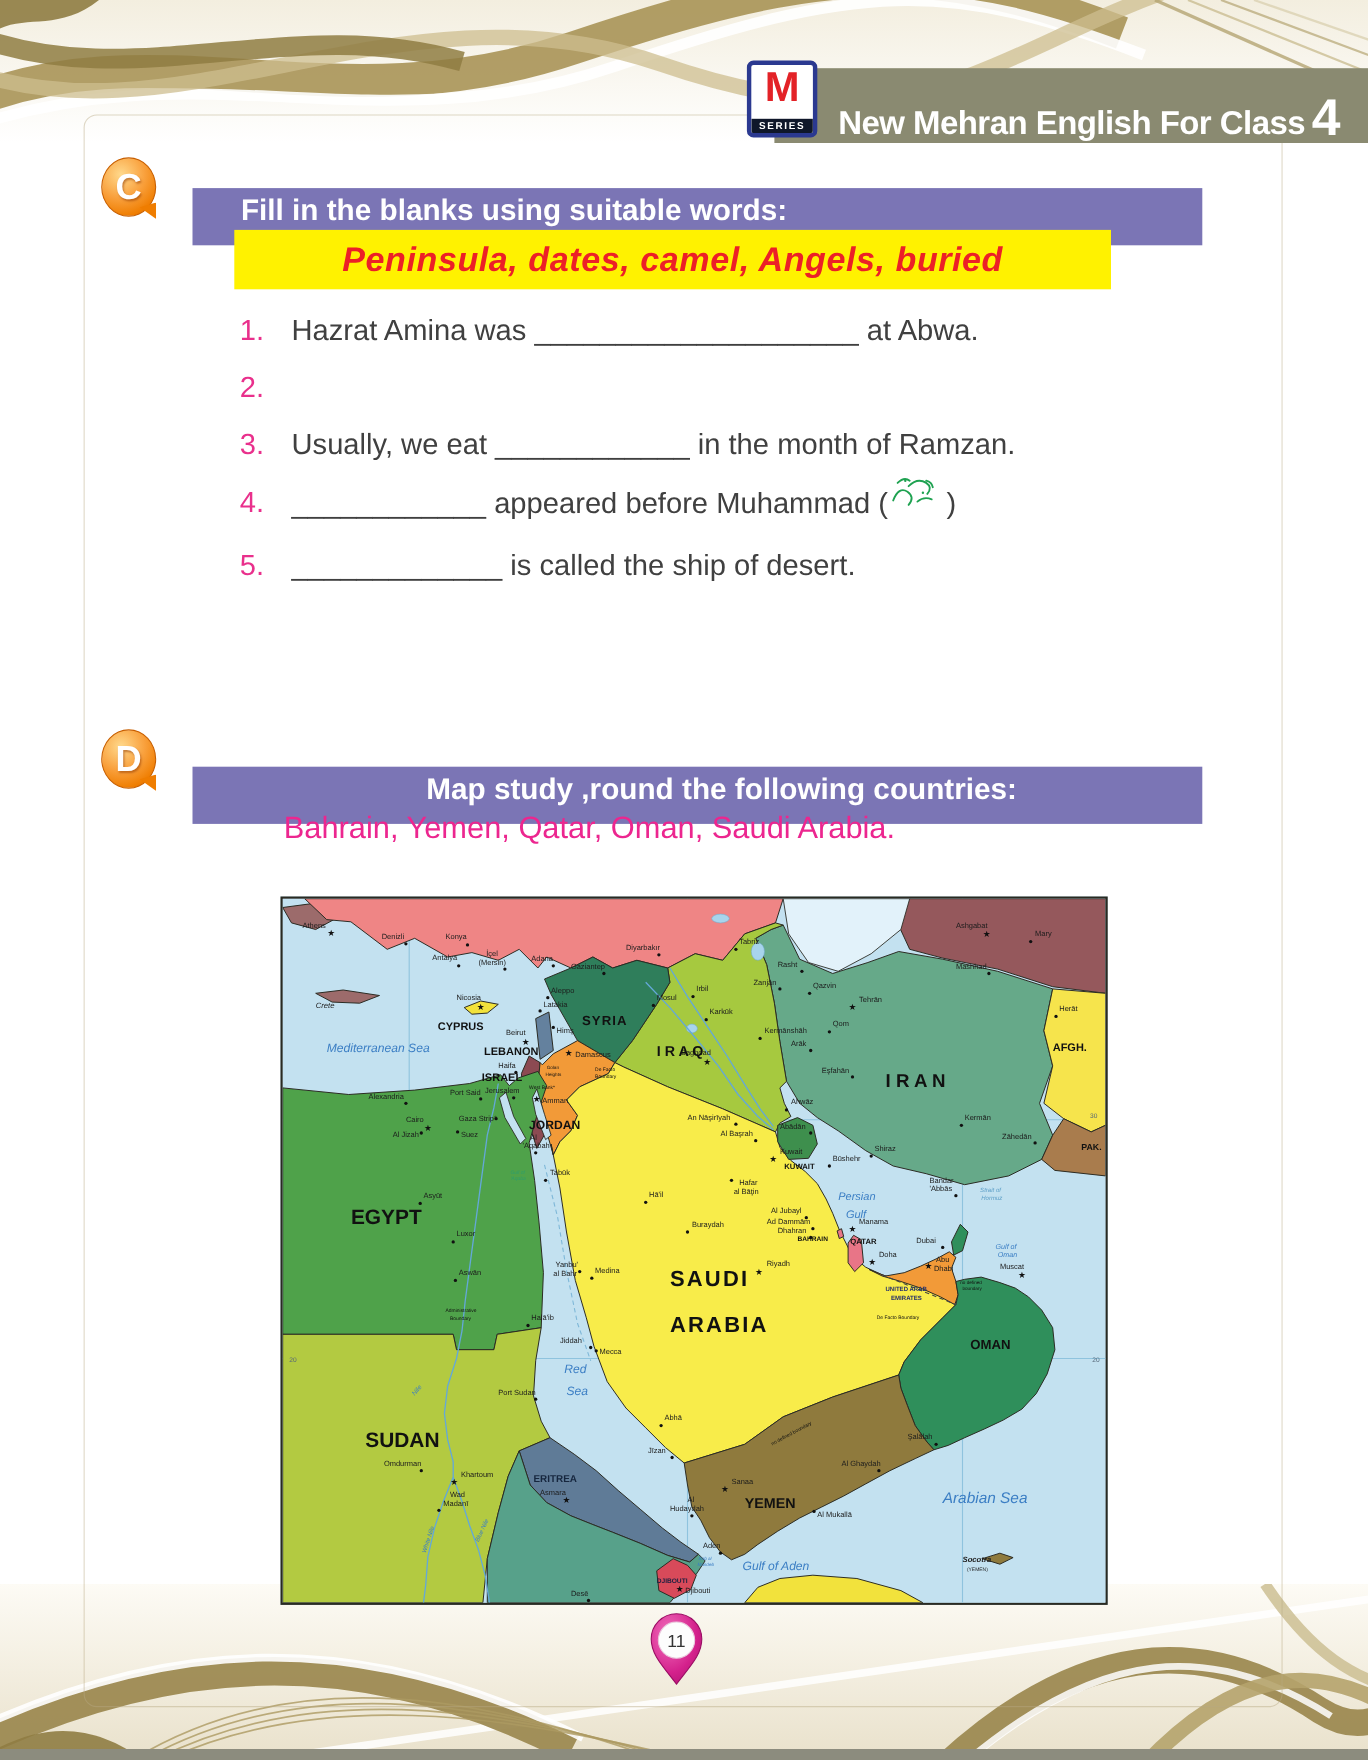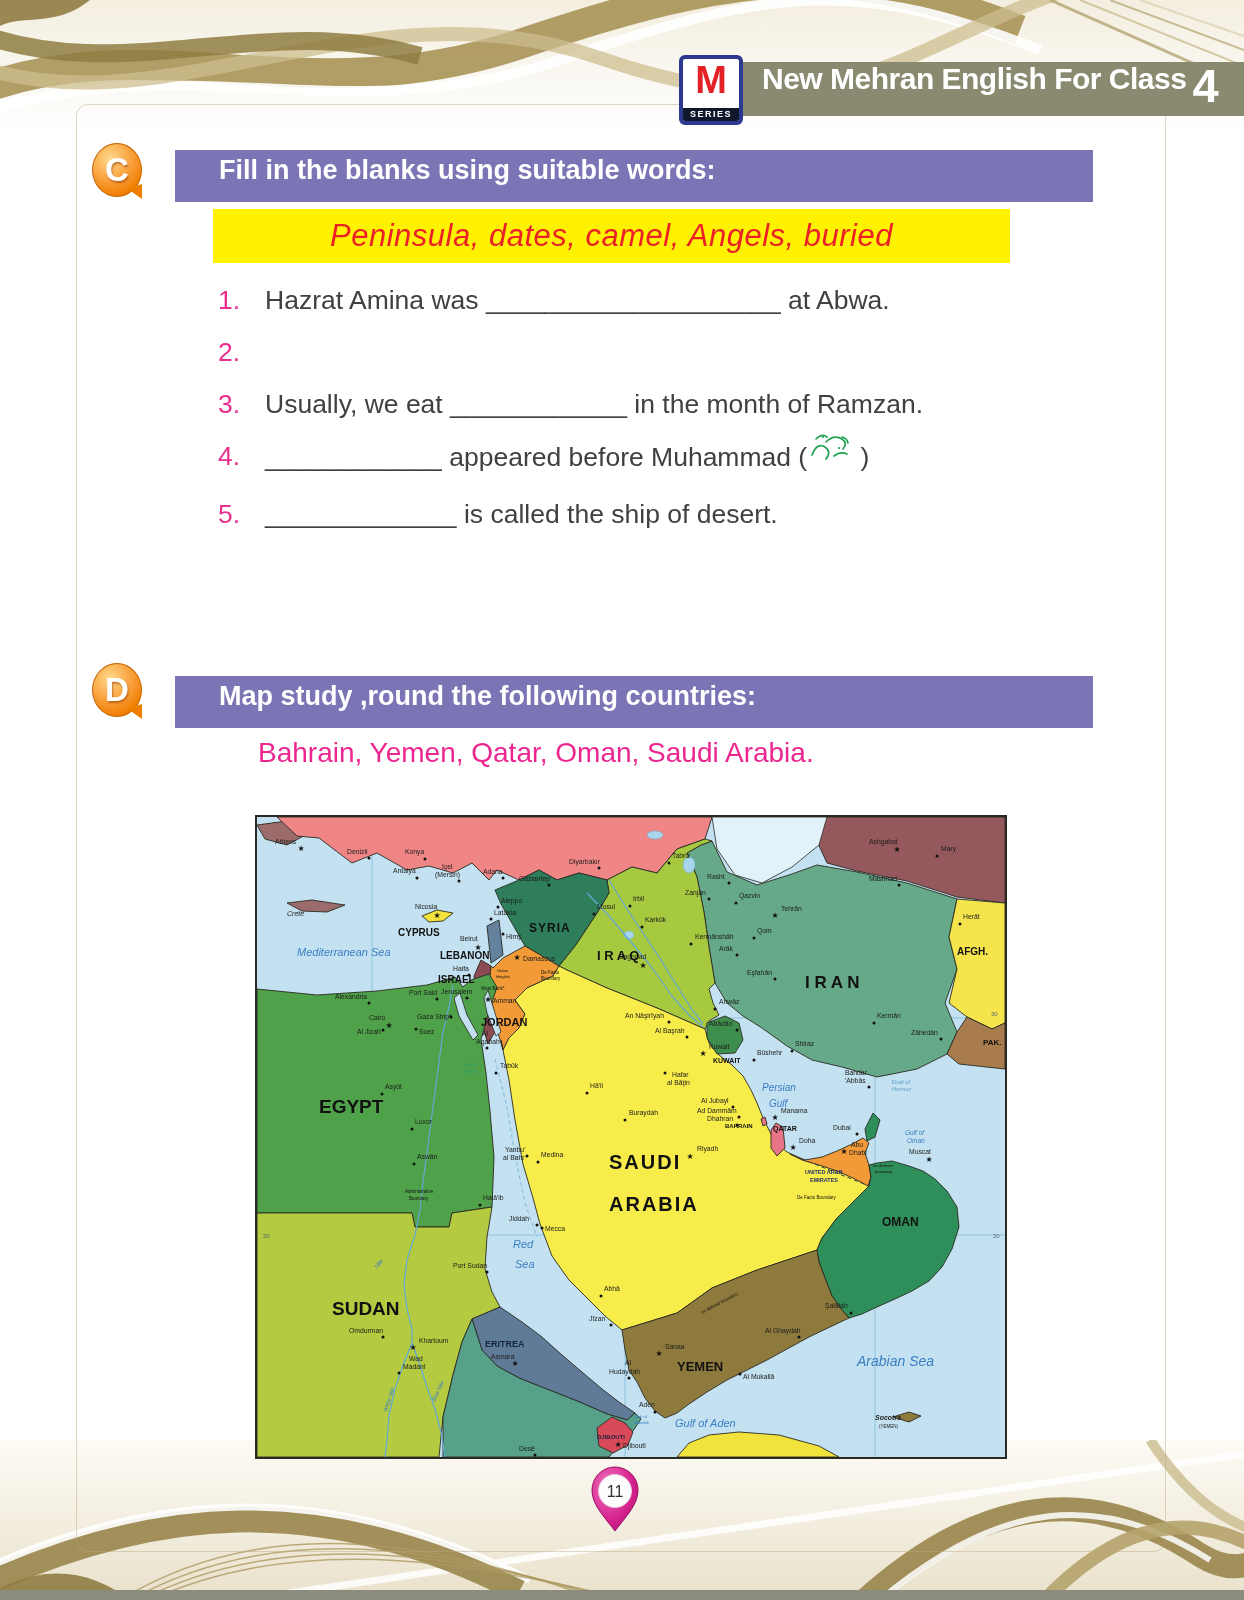--- a/index.html
+++ b/index.html
@@ -11,8 +11,8 @@
   .frame{position:absolute;left:76px;top:104px;width:1088px;height:1446px;
          border:1px solid rgba(185,168,130,.45);border-radius:12px;}
   
-  .header-bar{position:absolute;left:704px;top:62px;right:0;height:54px;background:#8A8A71;
-              display:flex;align-items:flex-start;padding-left:58px;box-sizing:border-box;}
+  .header-bar{position:absolute;left:704px;top:62px;right:0;height:68px;background:#8A8A71;
+              display:flex;align-items:flex-end;padding-left:58px;box-sizing:border-box;}
   .header-title{color:#fff;font-size:30px;font-weight:600;letter-spacing:-.5px;white-space:nowrap;}
   .header-num{color:#fff;font-size:47px;font-weight:bold;margin-left:6px;line-height:1;}
   .logo{position:absolute;left:679px;top:55px;width:64px;height:70px;background:#fff;

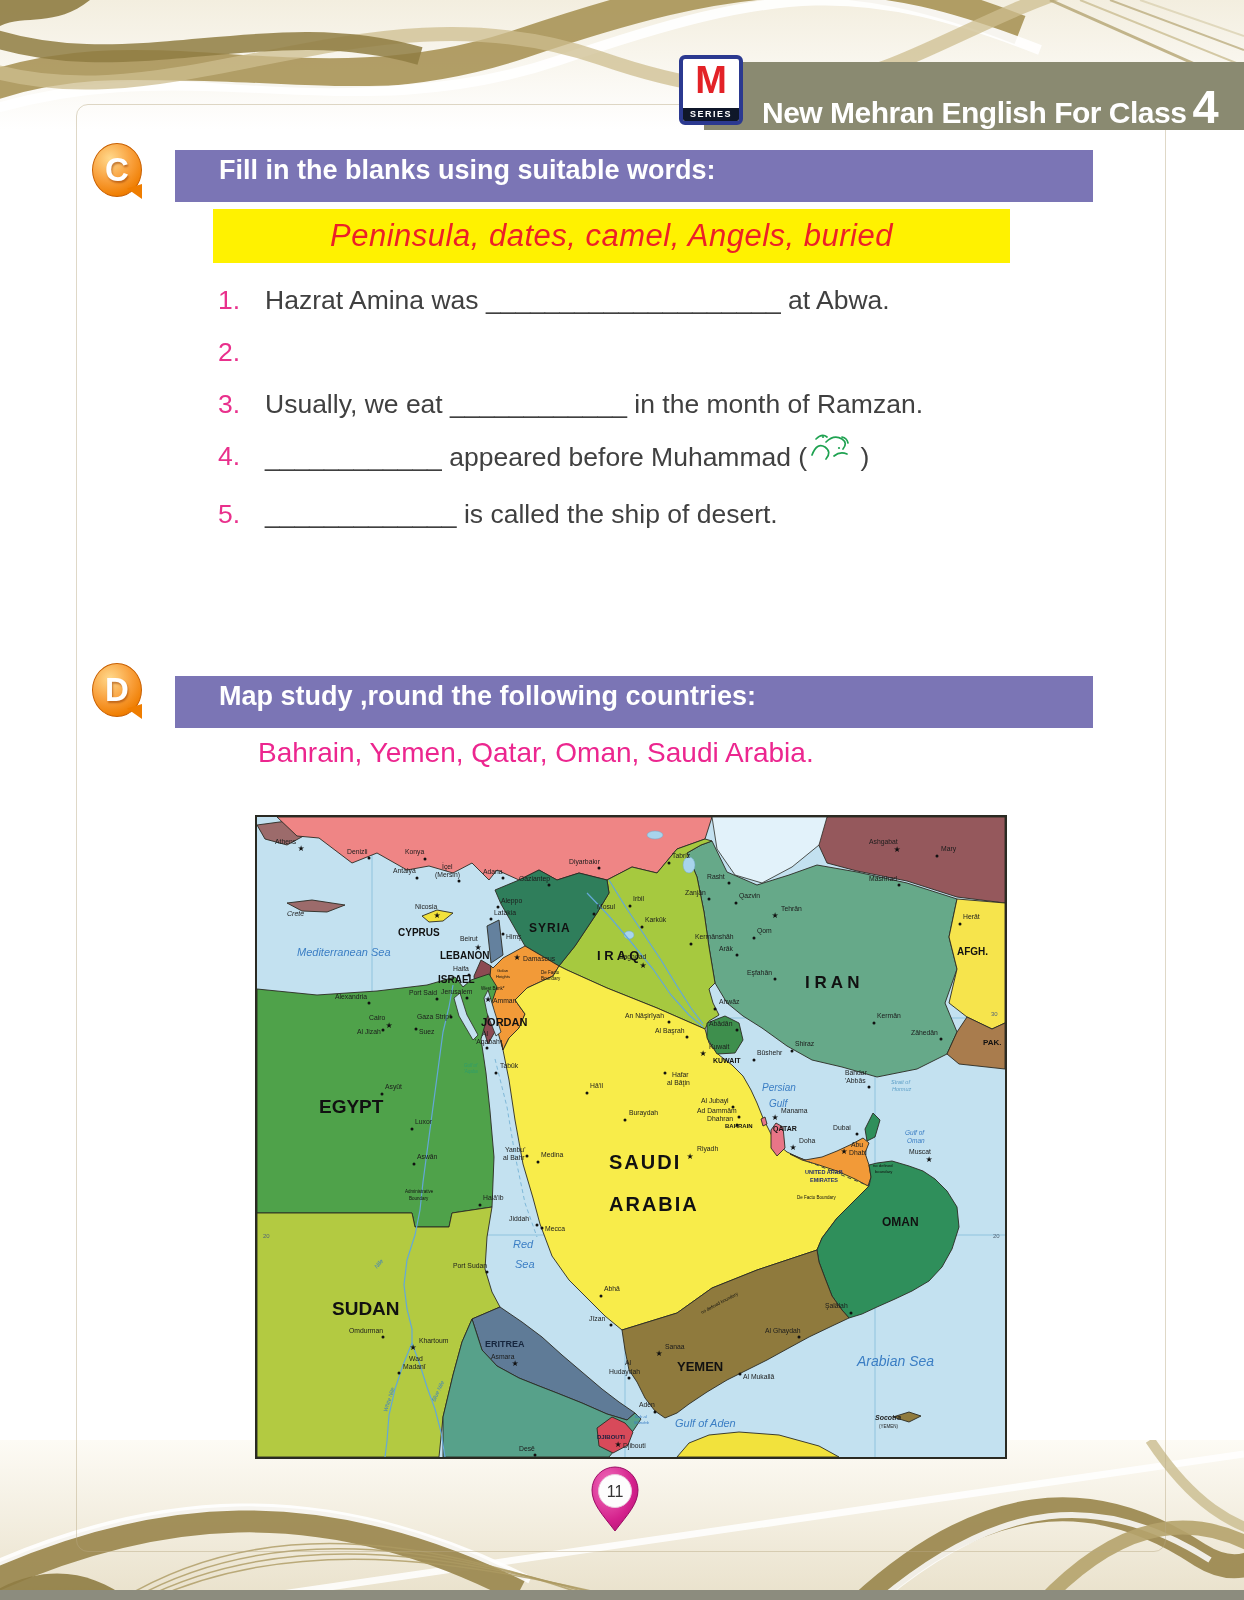--- a/index.html
+++ b/index.html
@@ -34,7 +34,7 @@
   
   .sec-bar{position:absolute;left:175px;width:918px;height:52px;background:#7B75B5;
            color:#fff;font-weight:bold;font-size:27px;line-height:40px;padding-left:44px;
-           box-sizing:border-box;}
+           box-sizing:border-box;margin-top:21px;}
   .bar-c{top:150px;}
   .bar-d{top:676px;}
   .word-bank{position:absolute;left:213px;top:209px;width:797px;height:54px;background:#FFF200;

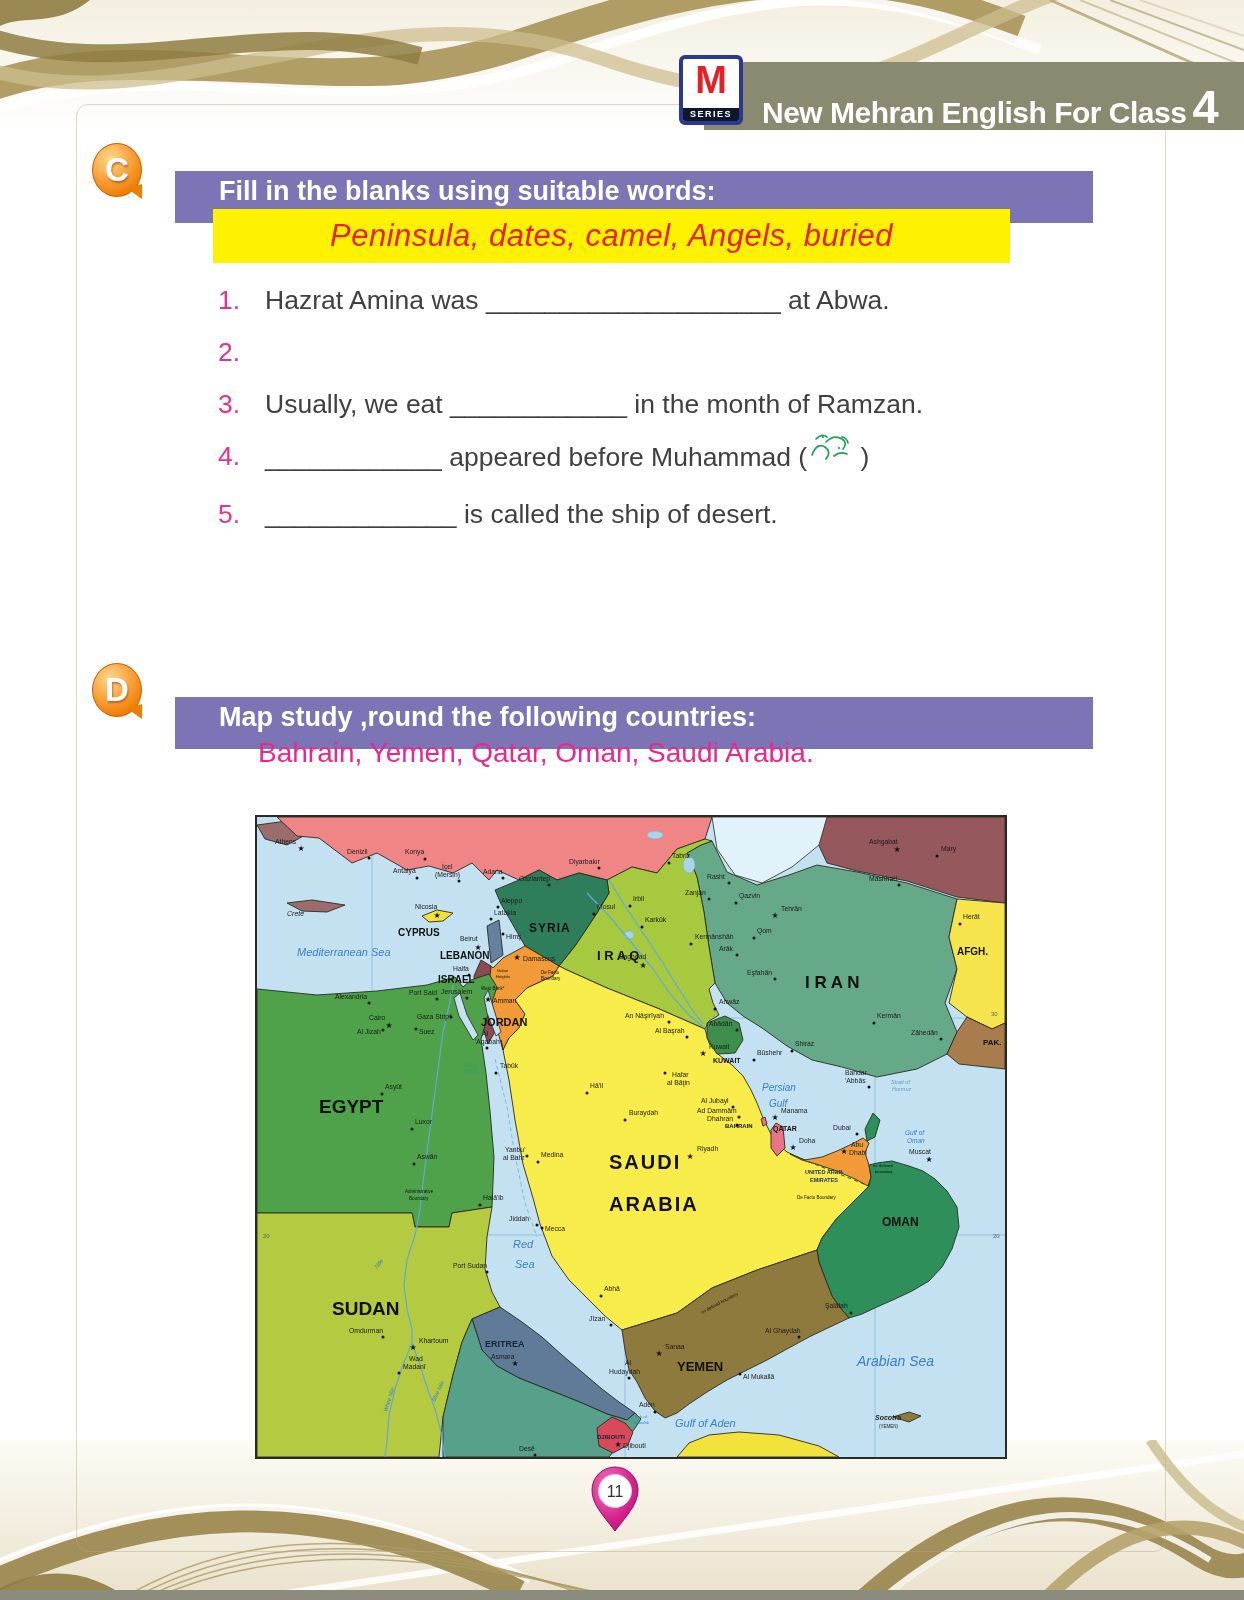--- a/index.html
+++ b/index.html
@@ -38,7 +38,7 @@
   .bar-c{top:150px;}
   .bar-d{top:676px;}
   .word-bank{position:absolute;left:213px;top:209px;width:797px;height:54px;background:#FFF200;
-             color:#EC2027;font-size:31px;font-weight:normal;font-style:italic;text-align:center;
+             color:#EC2027;font-size:31px;font-weight:bold;font-style:italic;text-align:center;
              line-height:54px;letter-spacing:.5px;}
   
   .qlist{position:absolute;left:218px;top:281px;width:862px;}

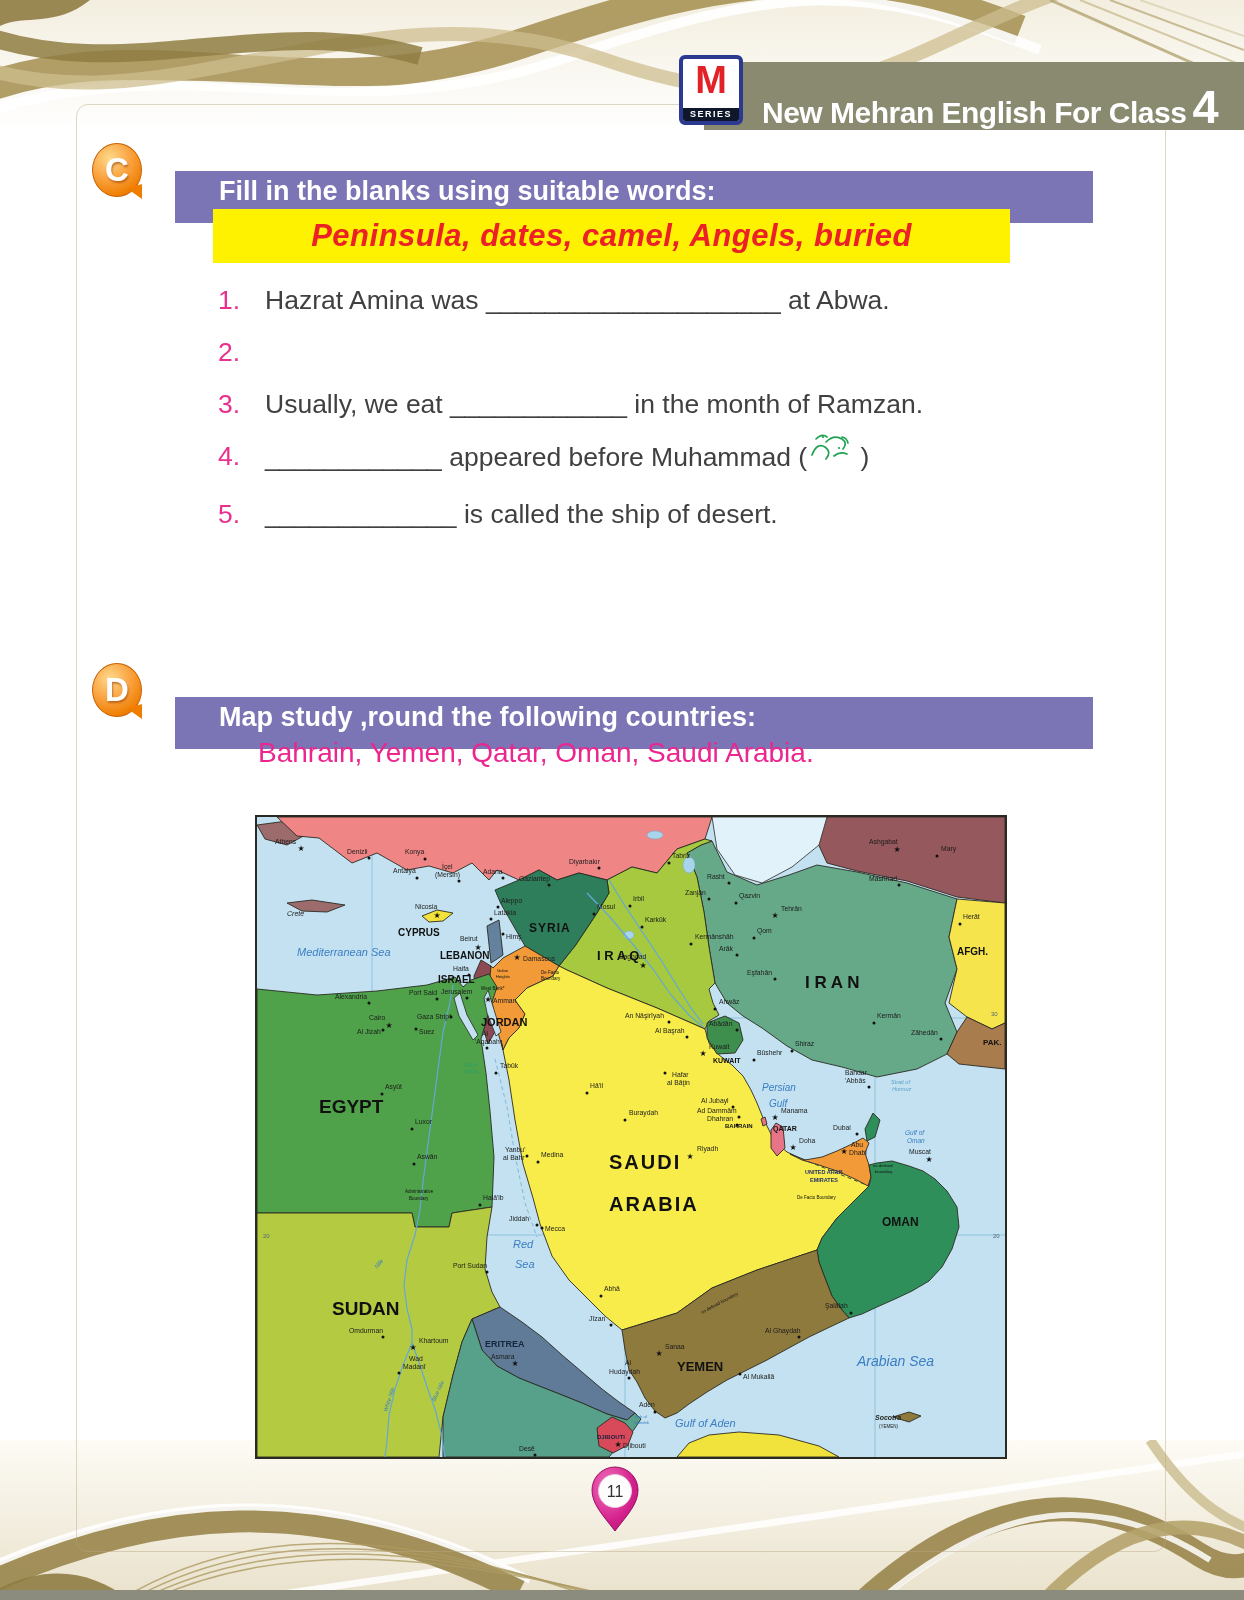--- a/index.html
+++ b/index.html
@@ -36,7 +36,7 @@
            color:#fff;font-weight:bold;font-size:27px;line-height:40px;padding-left:44px;
            box-sizing:border-box;margin-top:21px;}
   .bar-c{top:150px;}
-  .bar-d{top:676px;}
+  .bar-d{top:676px;text-align:center;}
   .word-bank{position:absolute;left:213px;top:209px;width:797px;height:54px;background:#FFF200;
              color:#EC2027;font-size:31px;font-weight:bold;font-style:italic;text-align:center;
              line-height:54px;letter-spacing:.5px;}

